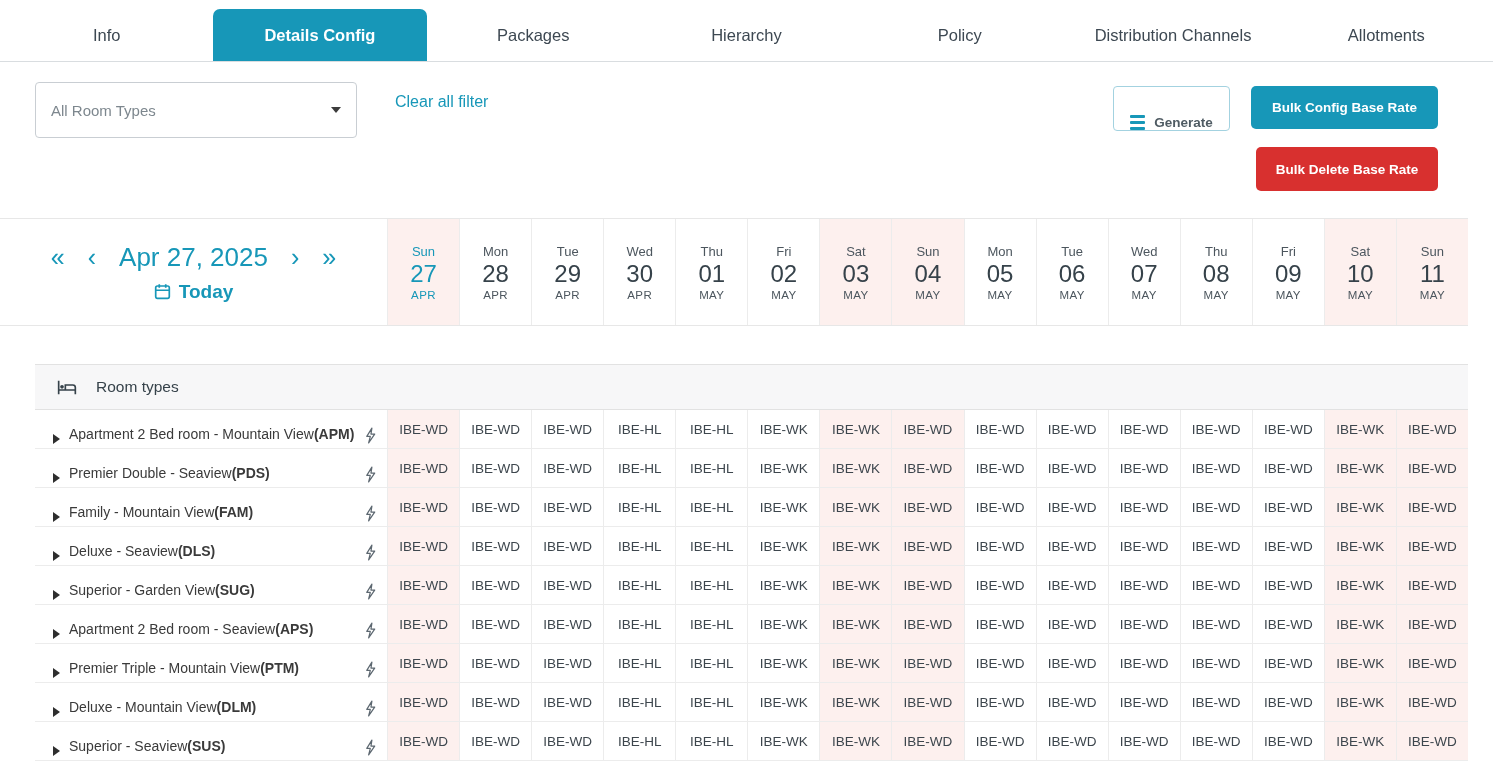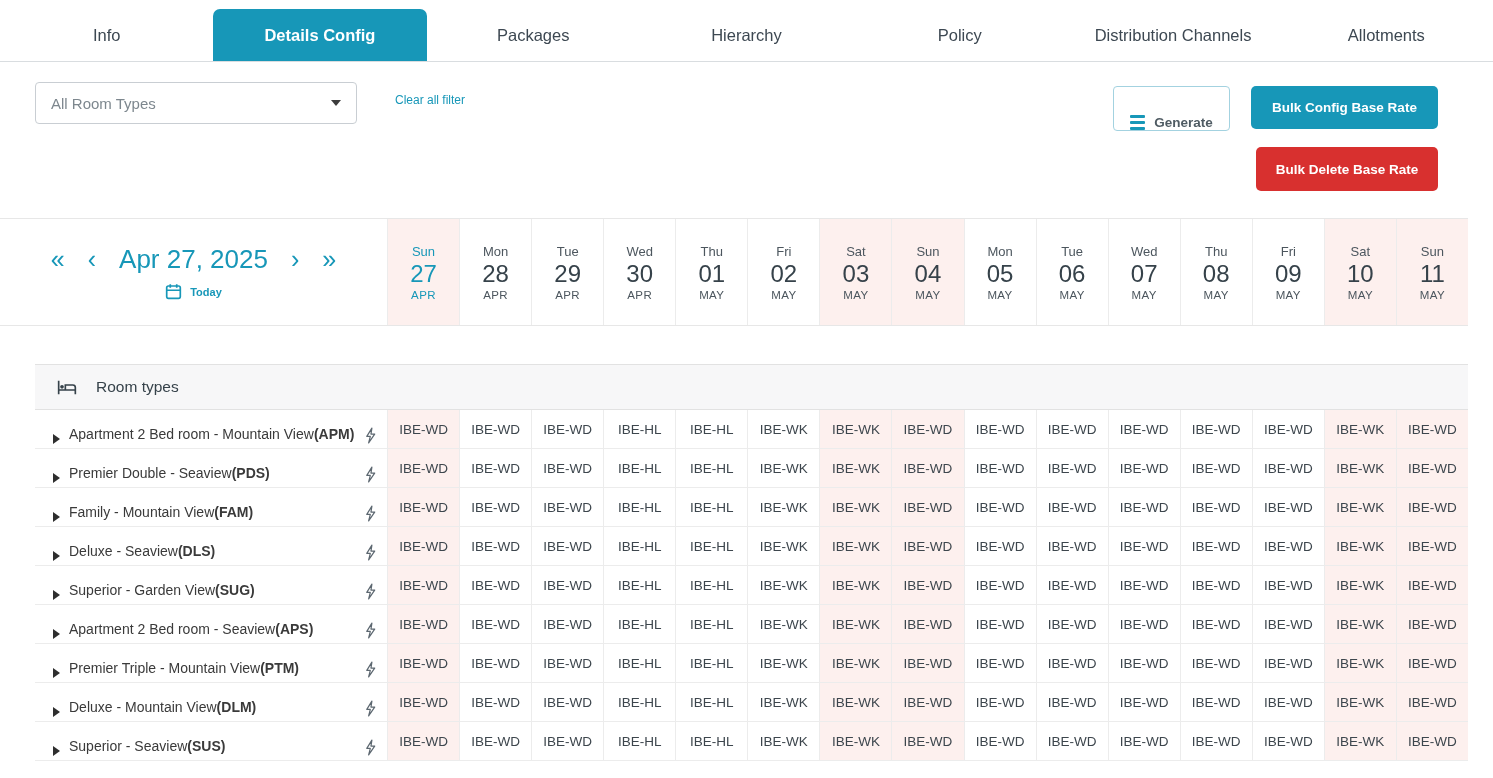--- a/index.html
+++ b/index.html
@@ -21,7 +21,7 @@
   .tab.active{background:var(--teal);color:#fff;border-radius:7px 7px 0 0;font-weight:700;}
   
   .toolbar{position:relative;height:156px;}
-  .select{position:absolute;left:35px;top:20px;width:322px;height:42px;border:1px solid #c9ced3;
+  .select{position:absolute;left:35px;top:20px;width:322px;height:56px;border:1px solid #c9ced3;
           border-radius:4px;display:flex;align-items:center;justify-content:space-between;
           padding:0 15px;color:#7d878e;font-size:15px;cursor:pointer;background:#fff;}
   .caret{width:0;height:0;border-left:5px solid transparent;border-right:5px solid transparent;

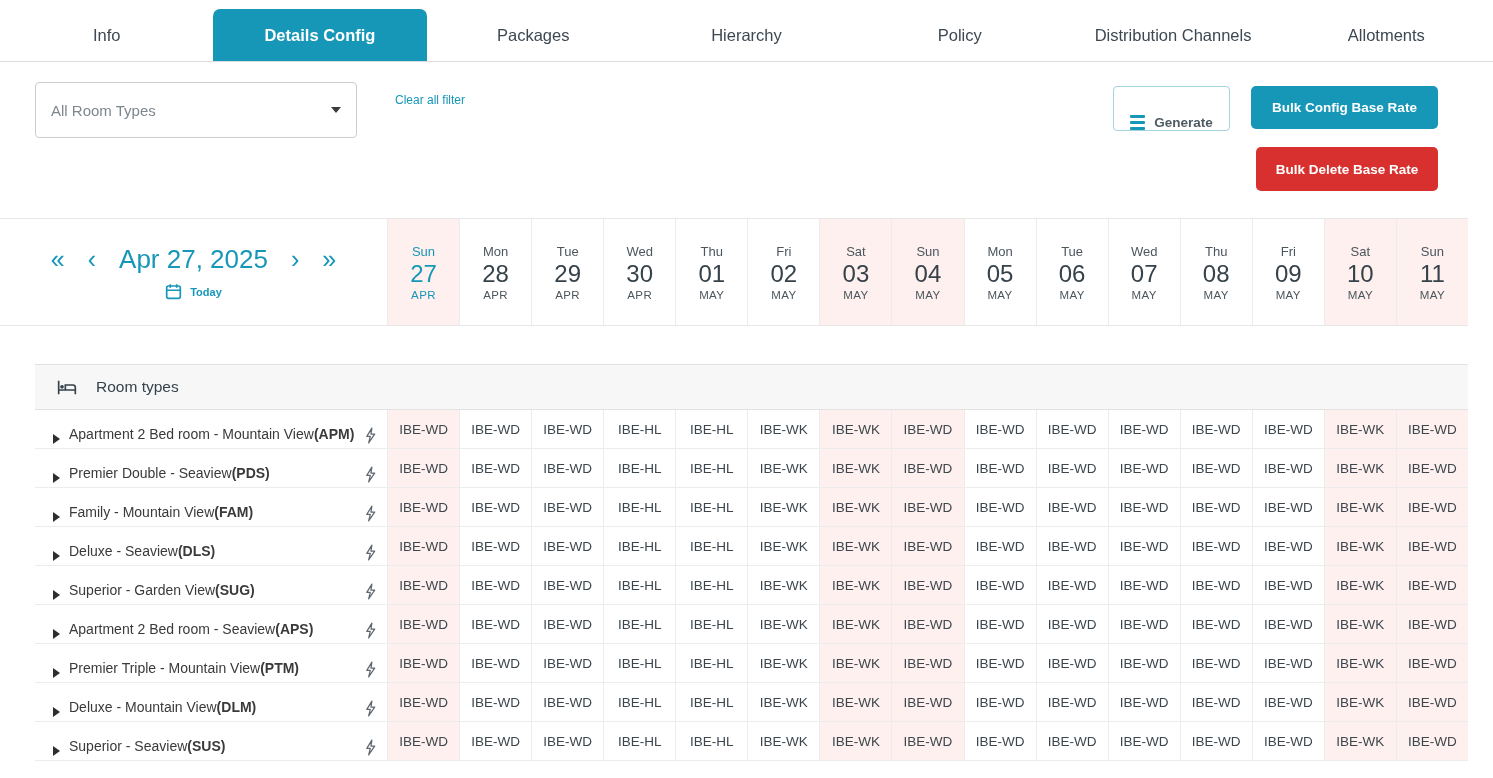--- a/index.html
+++ b/index.html
@@ -26,7 +26,7 @@
           padding:0 15px;color:#7d878e;font-size:15px;cursor:pointer;background:#fff;}
   .caret{width:0;height:0;border-left:5px solid transparent;border-right:5px solid transparent;
          border-top:6px solid #3c3c3c;}
-  .clear-link{position:absolute;left:395px;top:31px;color:var(--teal);font-size:12px;cursor:pointer;}
+  .clear-link{position:absolute;left:395px;top:31px;color:var(--teal);font-size:16px;cursor:pointer;}
   .generate-btn{position:absolute;left:1113px;top:24px;width:117px;height:45px;background:#fff;
           border:1px solid #a3d2e0;border-radius:4px;display:flex;align-items:flex-end;justify-content:center;
           gap:9px;font-size:13.5px;font-weight:bold;color:#4f5b63;cursor:pointer;}

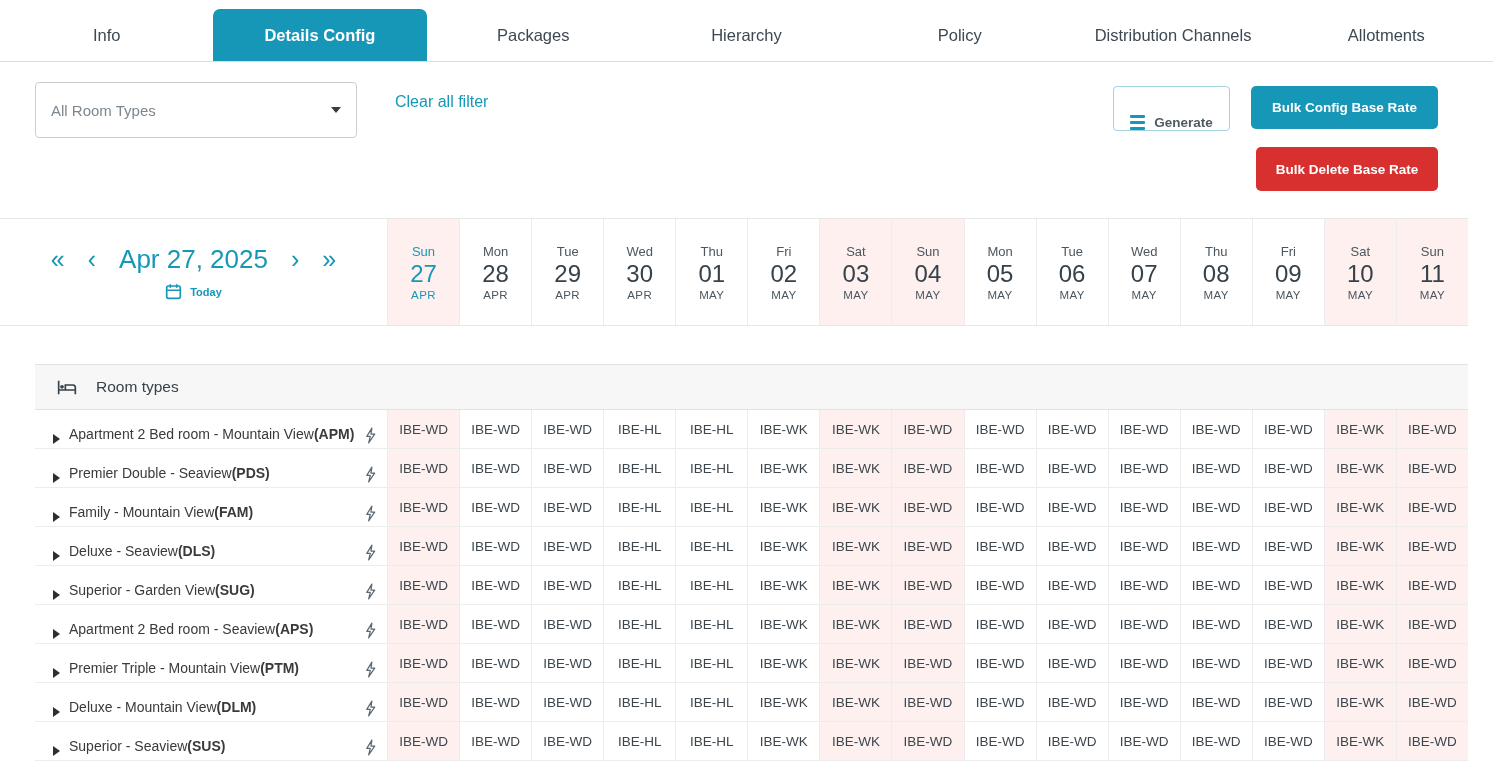--- a/index.html
+++ b/index.html
@@ -44,7 +44,7 @@
   .nav-row{display:flex;align-items:center;gap:23px;color:var(--teal);}
   .chev{font-size:25px;line-height:1;cursor:pointer;user-select:none;}
   .cur-date{font-size:26px;}
-  .today-row{display:flex;align-items:center;gap:8px;color:var(--teal);font-size:11px;
+  .today-row{display:flex;align-items:center;gap:8px;color:var(--teal);font-size:19px;
              font-weight:bold;cursor:pointer;}
   .cal-days{display:flex;flex:1;}
   .day-col{flex:1;border-left:1px solid var(--line);display:flex;flex-direction:column;

